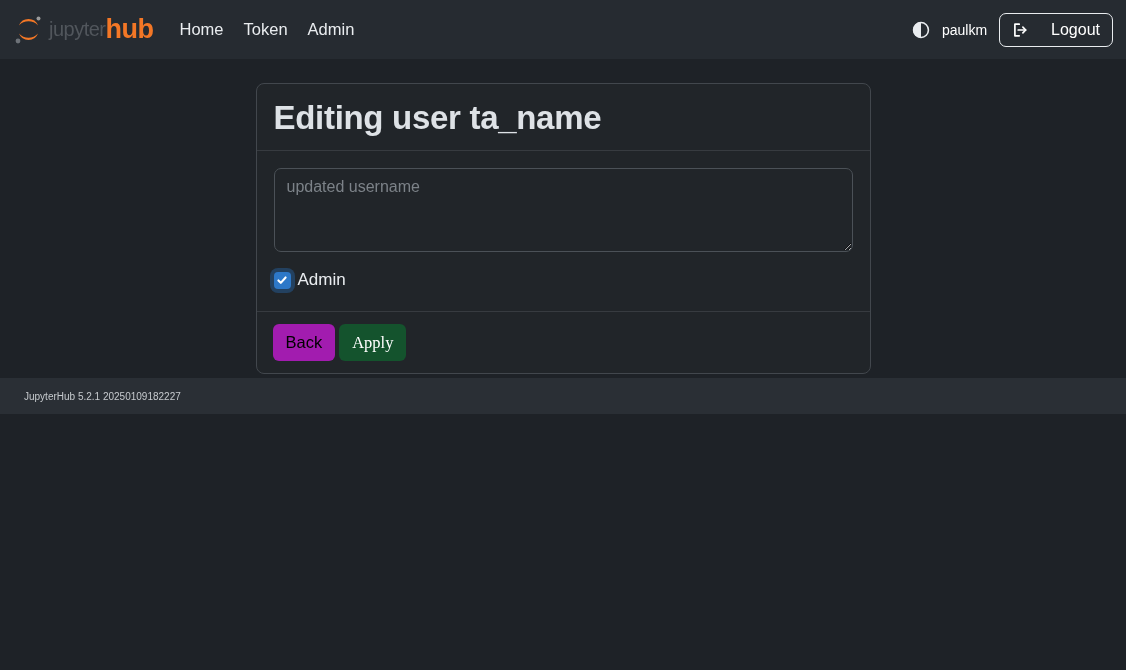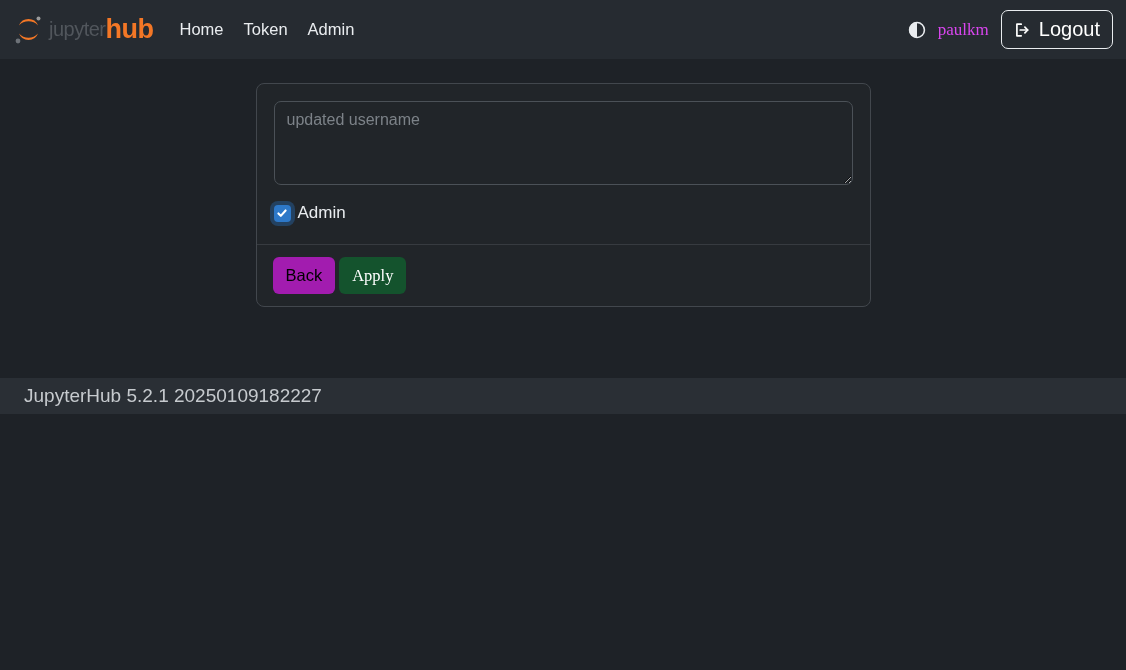--- a/index.html
+++ b/index.html
@@ -55,7 +55,7 @@
     gap: 12px;
   }
   .theme-toggle { display: flex; align-items: center; cursor: pointer; }
-  .nav-username { color: #d946ef; font-size: 17px; font-family: Liberation Serif, serif; }
+  .nav-username { color: #ffffff; font-size: 14px; }
   .logout-btn {
     display: flex;
     align-items: center;

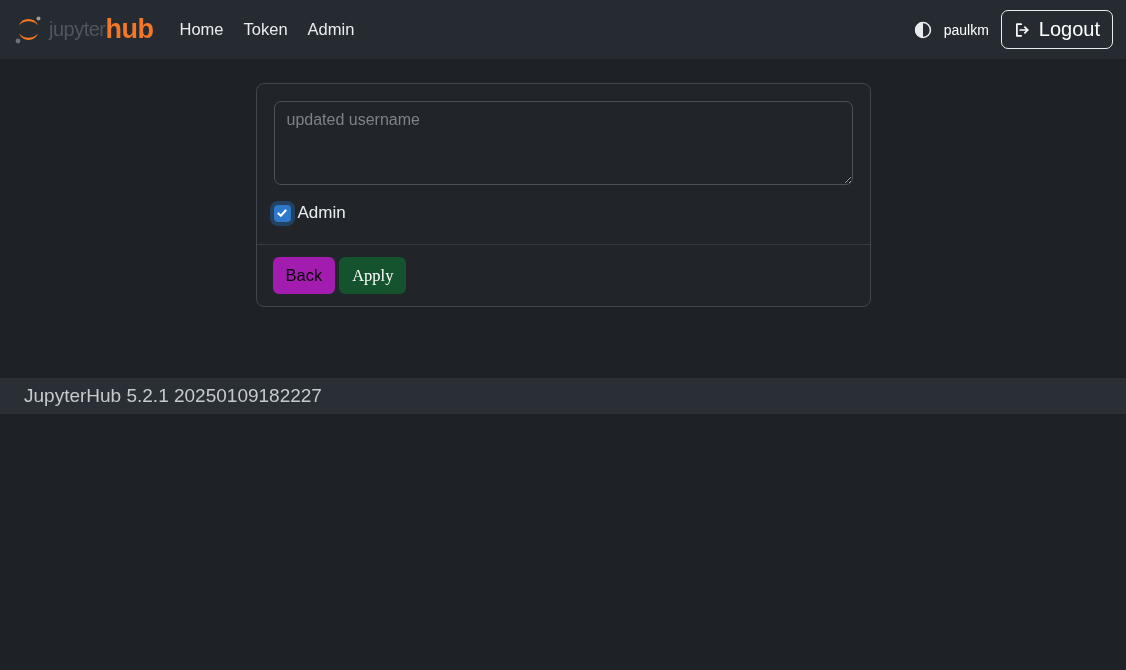--- a/index.html
+++ b/index.html
@@ -59,12 +59,12 @@
   .logout-btn {
     display: flex;
     align-items: center;
-    gap: 9px;
+    gap: 23px;
     background: transparent;
     border: 1px solid #e9ecef;
     border-radius: 7px;
     color: #fff;
-    font-size: 20px;
+    font-size: 16px;
     font-family: inherit;
     padding: 7px 12px;
     cursor: pointer;

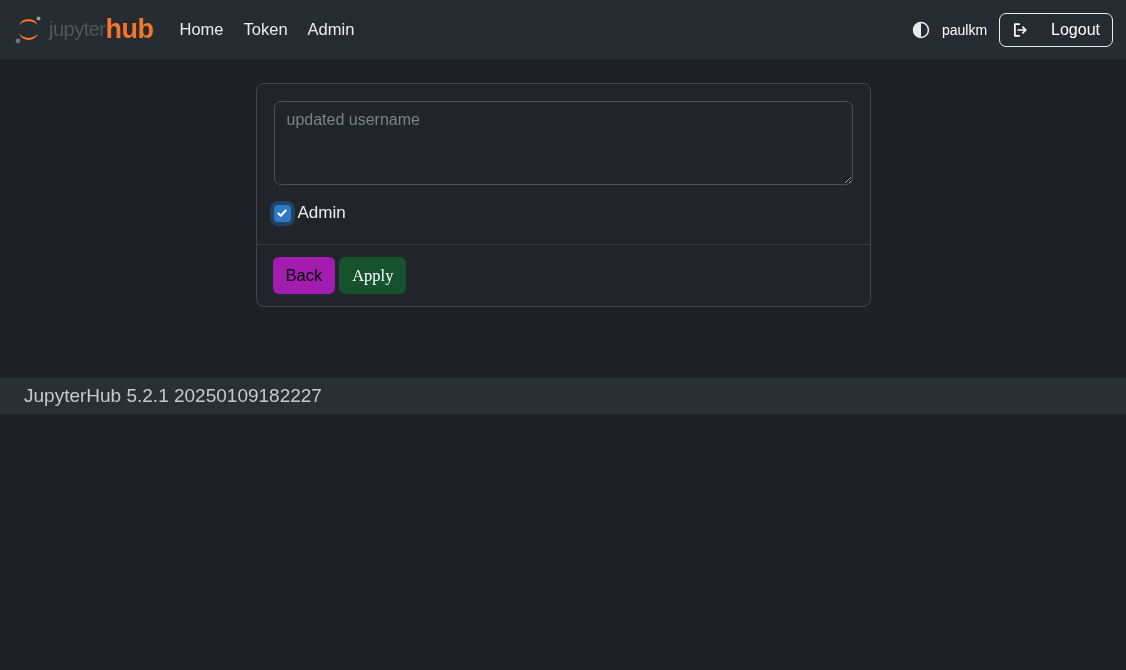--- a/index.html
+++ b/index.html
@@ -202,6 +202,9 @@
 
   <main class="main">
     <div class="card">
+      <div class="card-header">
+        <h1 class="card-title">Editing user ta_name</h1>
+      </div>
       <div class="card-body">
         <textarea class="username-textarea" placeholder="updated username" style=""></textarea>
         <div class="admin-row">

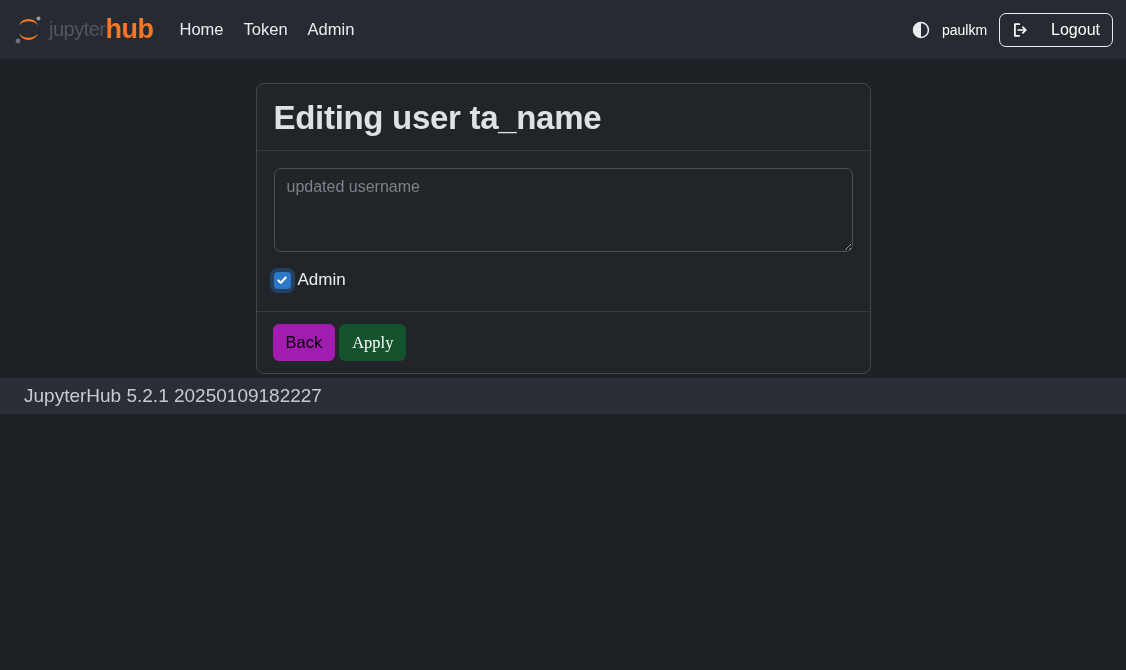--- a/index.html
+++ b/index.html
@@ -157,7 +157,7 @@
     align-items: center;
     padding-left: 24px;
   }
-  .footer-text { font-size: 19px; color: #c6cace; }
+  .footer-text { font-size: 10px; color: #c6cace; }
   .below { flex: 1 1 auto; background: #1e2227; }
 </style>
 </head>

